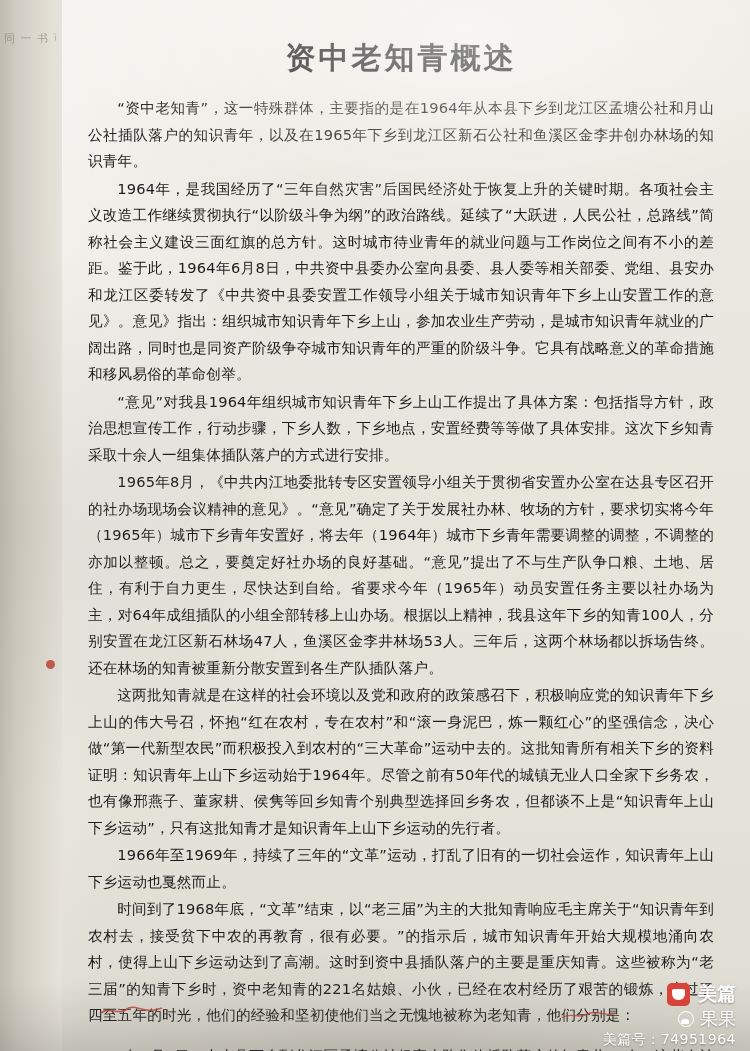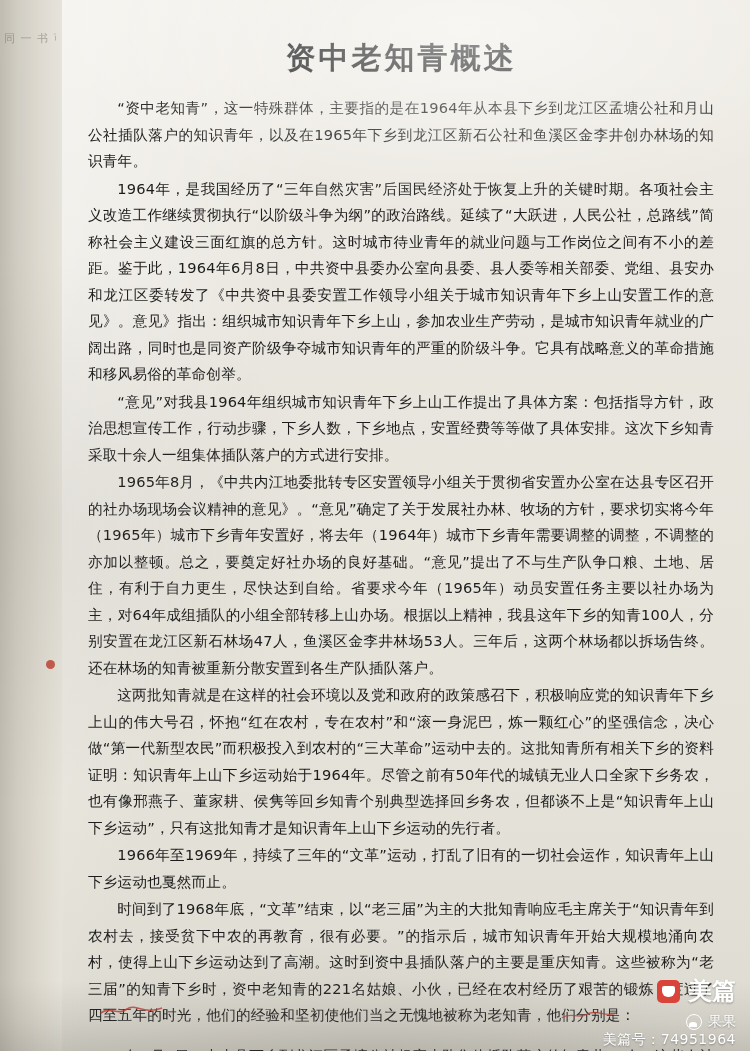--- a/index.html
+++ b/index.html
@@ -109,7 +109,7 @@
     align-items: center;
     gap: 8px;
     color: #ffffff;
-    font-size: 24px;
+    font-size: 19px;
     font-weight: bold;
     text-shadow: 0 1px 2px rgba(0,0,0,0.35);
     font-family: "DejaVu Sans", sans-serif;

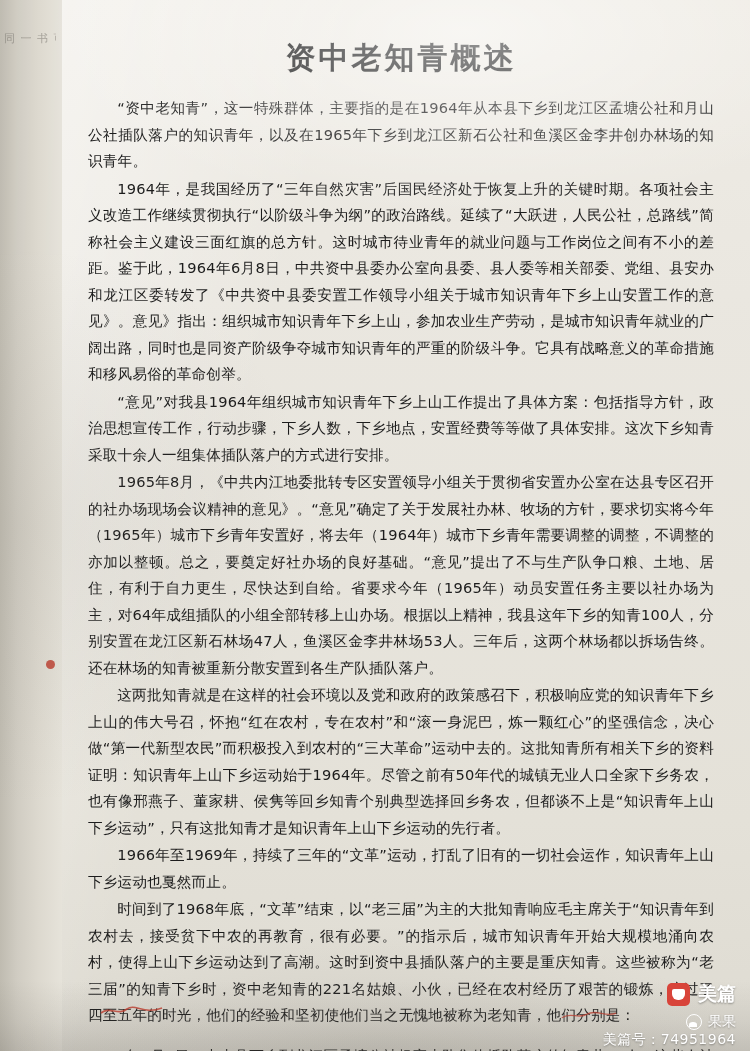--- a/index.html
+++ b/index.html
@@ -136,7 +136,7 @@
     align-items: center;
     gap: 6px;
     color: #ffffff;
-    font-size: 14px;
+    font-size: 18px;
     text-shadow: 0 1px 2px rgba(0,0,0,0.35);
   }
   .wm-user-icon {

